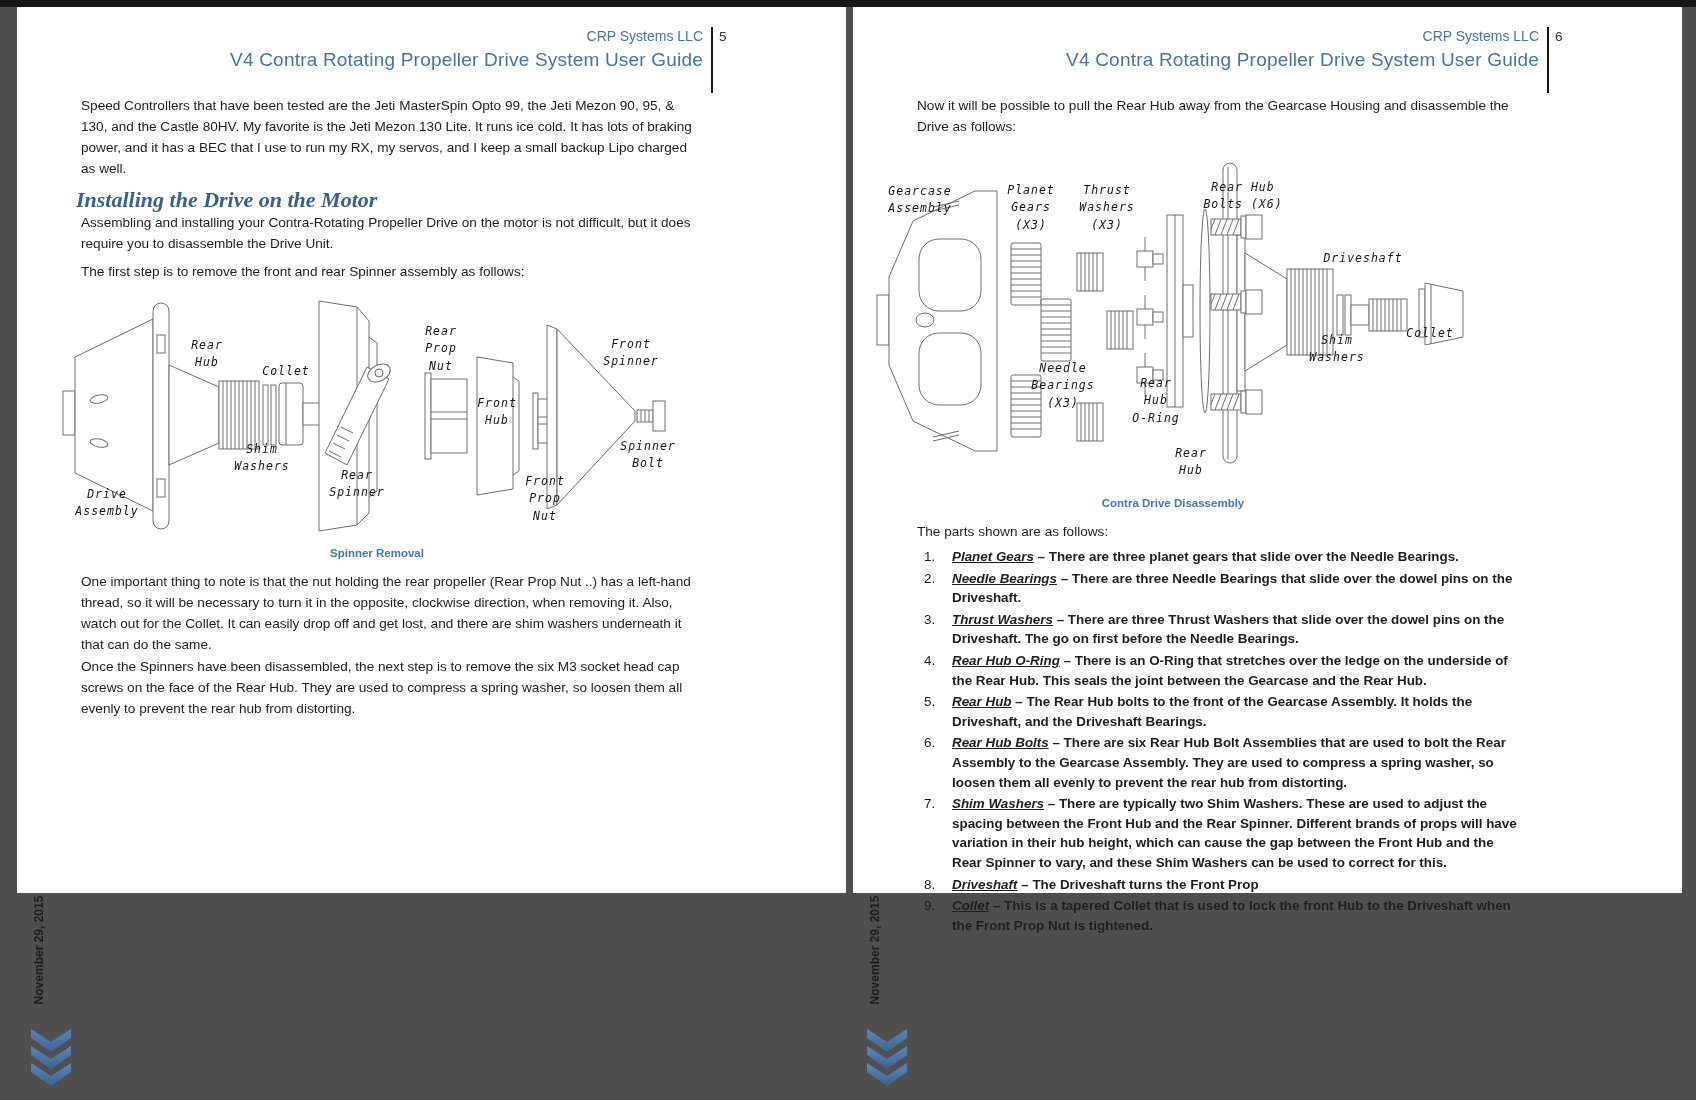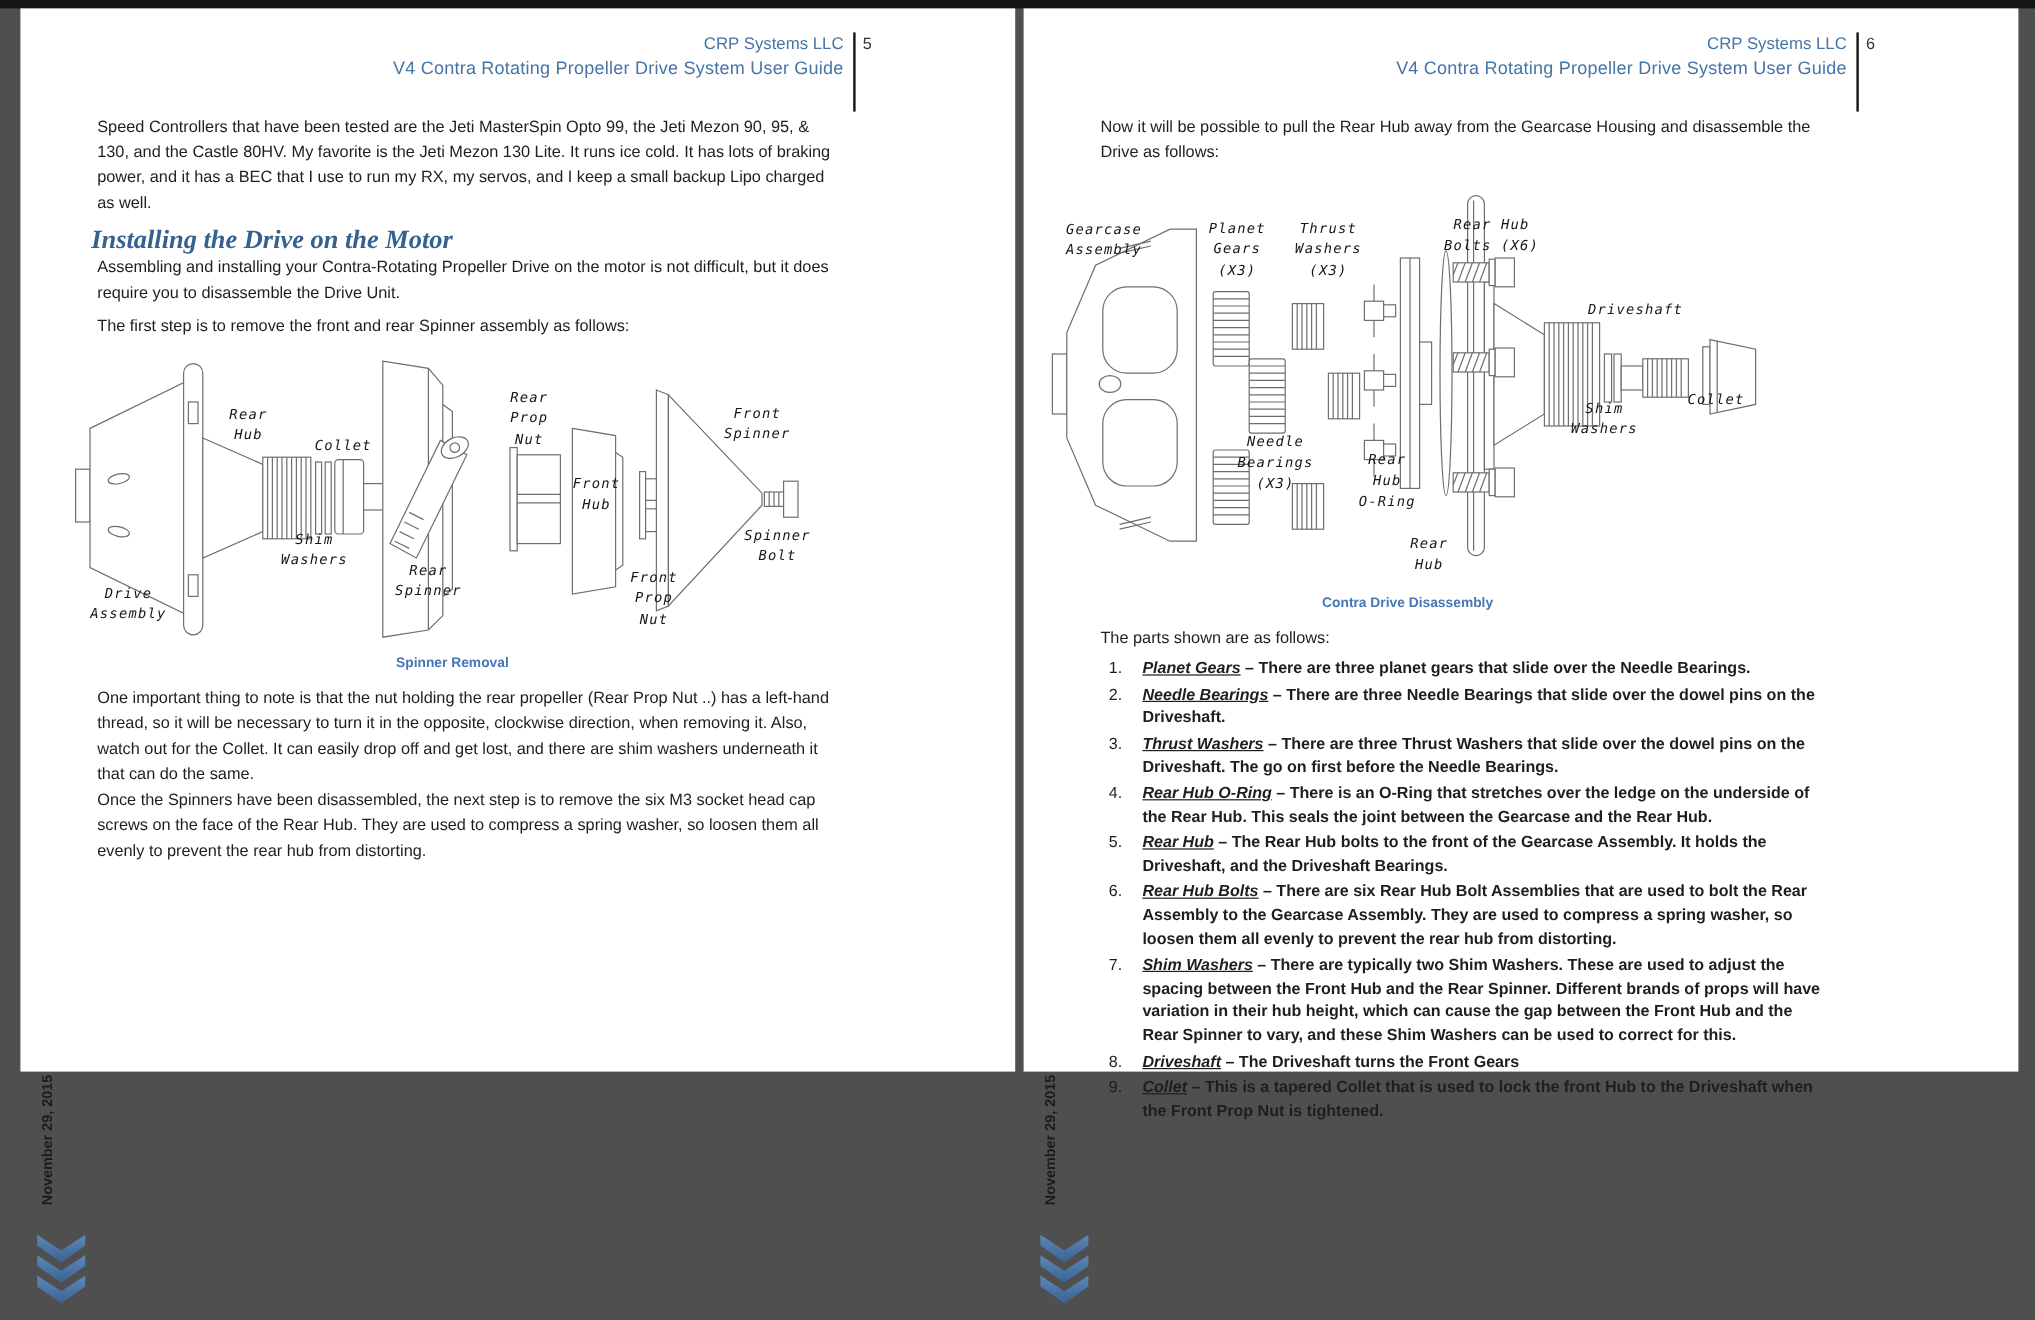--- a/index.html
+++ b/index.html
@@ -15,7 +15,7 @@
   .hdr-pagenum{position:absolute;top:22px;left:702px;font-size:13.5px;color:#333;}
   .hdr-rule{position:absolute;top:20px;left:694px;width:2px;height:66px;background:#151515;}
   .hdr-title{position:absolute;top:42px;left:0;width:686px;text-align:right;
-    font-size:15px;color:#4674a5;letter-spacing:.2px;}
+    font-size:19px;color:#4674a5;letter-spacing:.2px;}
 
   .para{position:absolute;left:48px;width:614px;font-size:13.6px;line-height:21px;color:#1e1e1e;margin-left:16px;}
   .section-heading{position:absolute;left:59px;font-family:"Liberation Serif",serif;

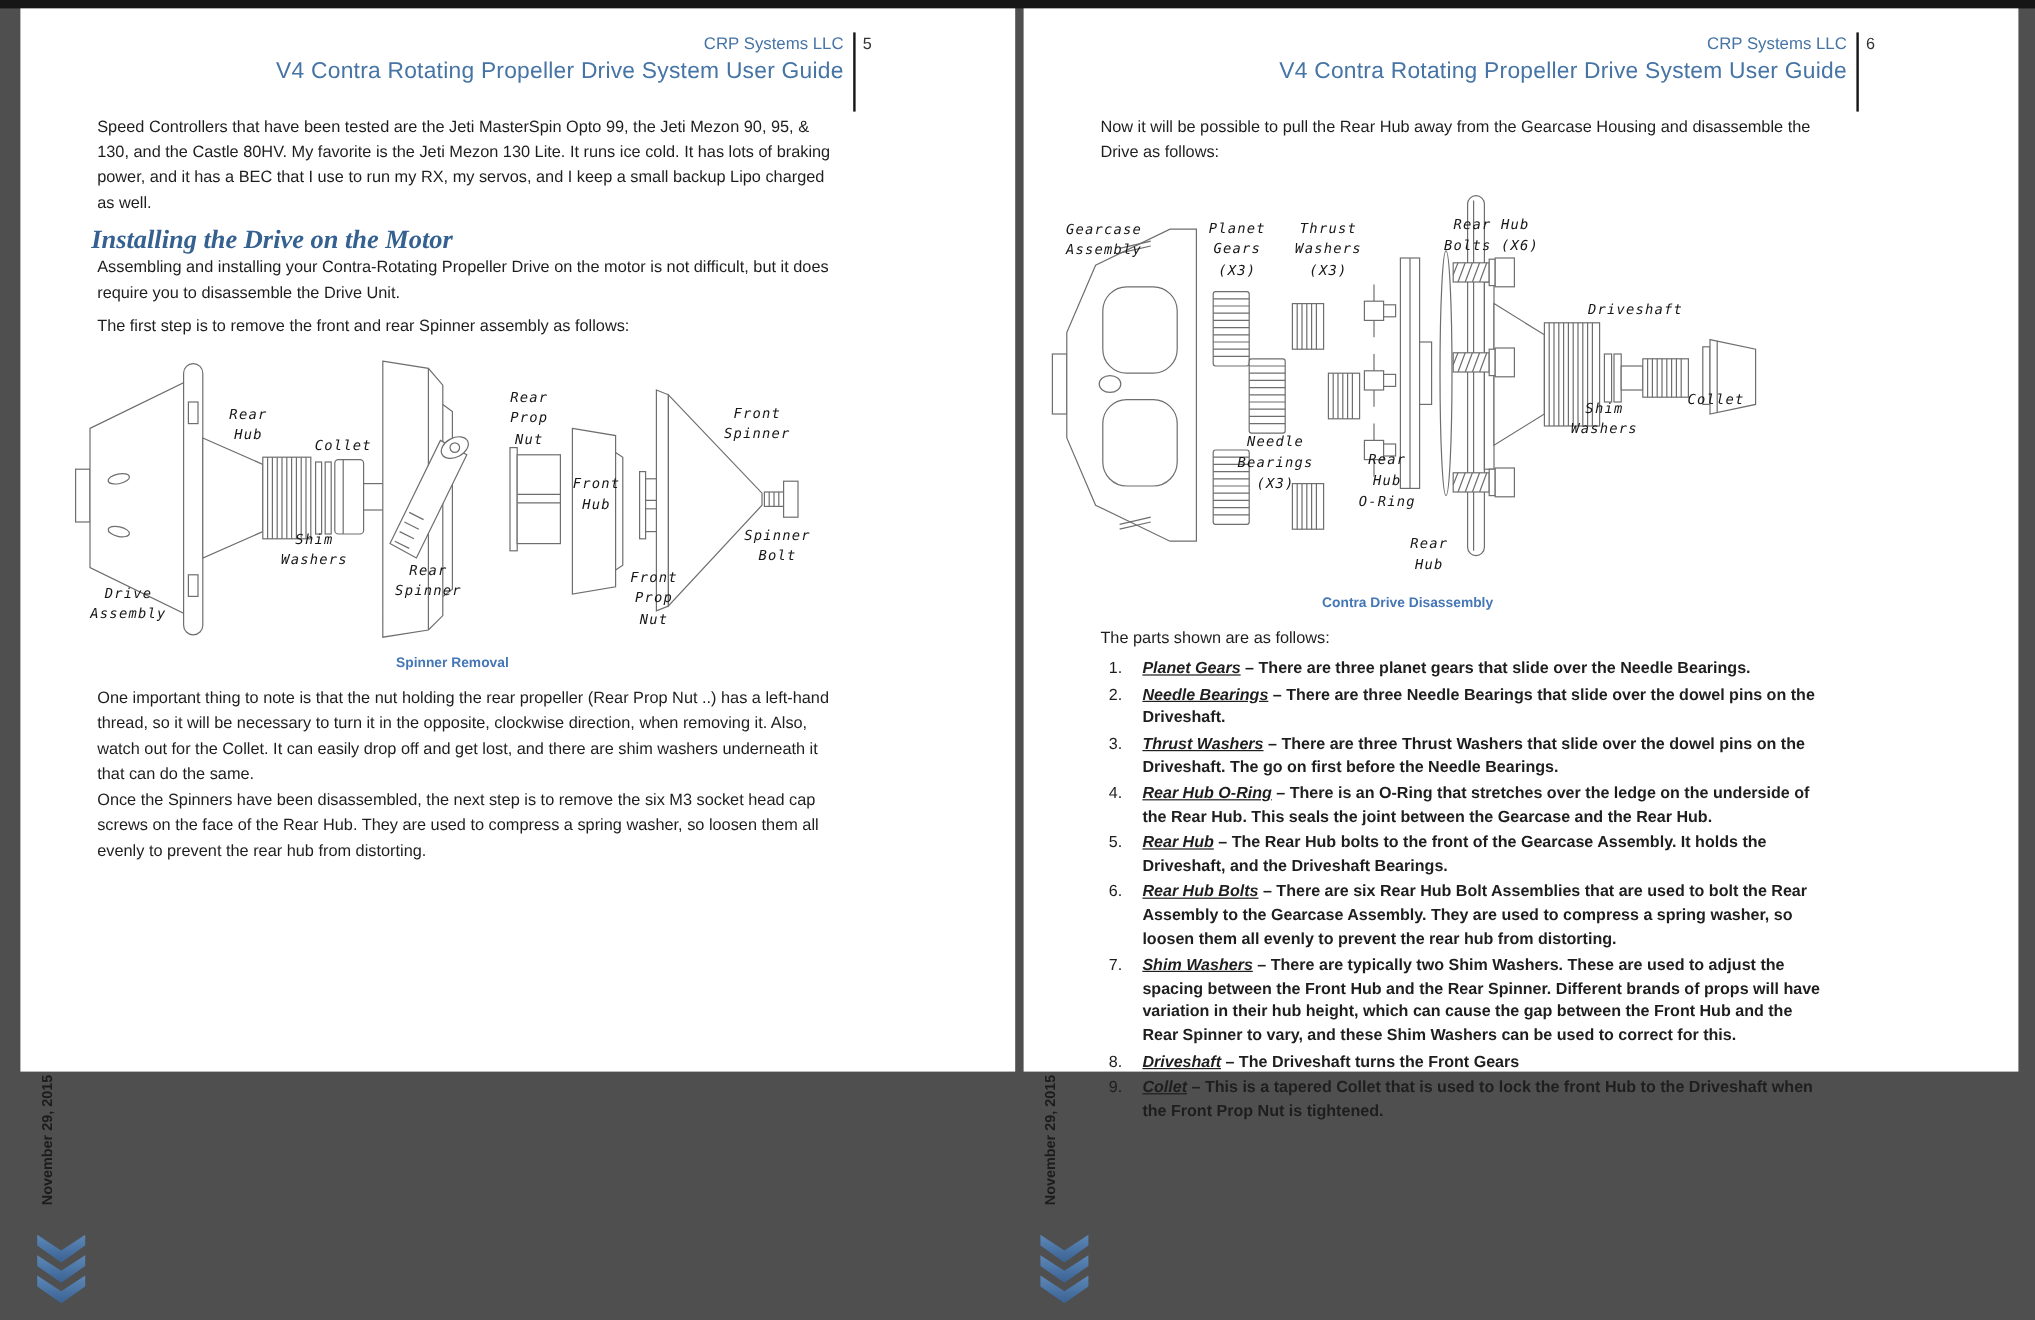--- a/index.html
+++ b/index.html
@@ -290,7 +290,7 @@
       </div>
     <div class="li">
         <span class="num">8.</span>
-        <span class="body"><span class="term">Driveshaft</span><span> – The Driveshaft turns the Front Gears</span></span>
+        <span class="body"><span class="term">Driveshaft</span><span> – The Driveshaft turns the Front Prop</span></span>
       </div>
     <div class="li">
         <span class="num">9.</span>

